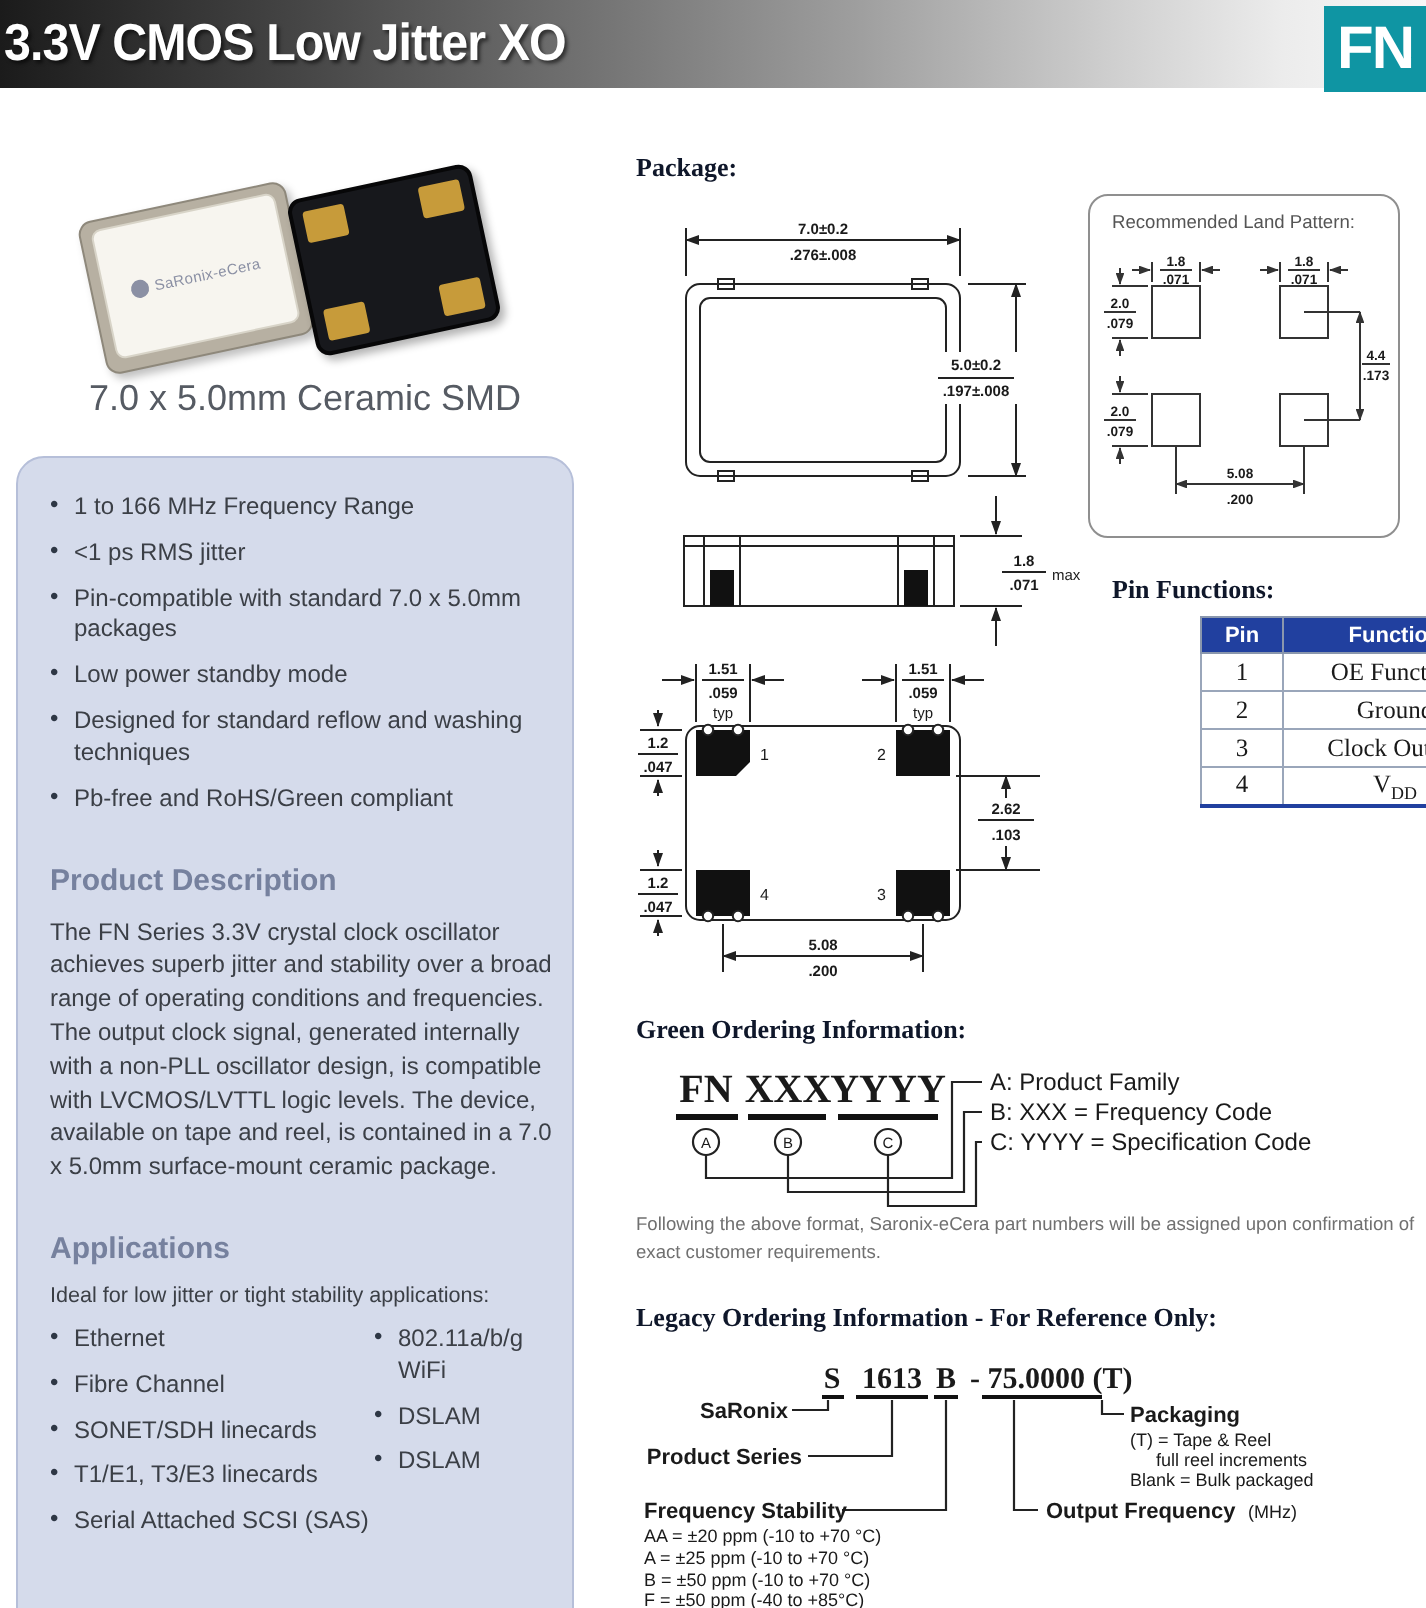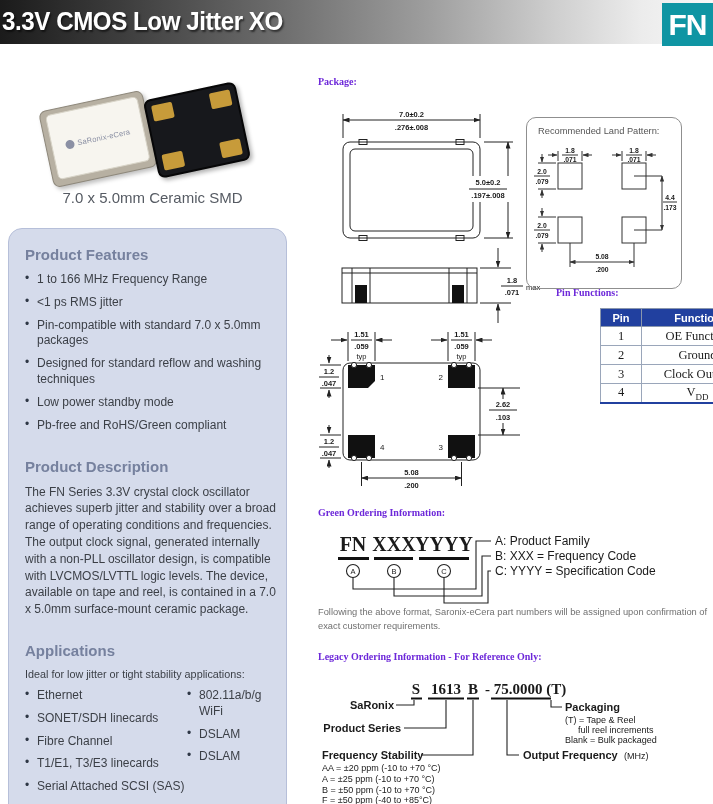--- a/index.html
+++ b/index.html
@@ -50,7 +50,7 @@
   .apps-cols .c2 { flex:1; }
 
   
-  .bhead { font-family:"Liberation Serif", serif; font-weight:bold; font-size:10px; color:#6d28d9; white-space:nowrap; }
+  .bhead { font-family:"Liberation Serif", serif; font-weight:bold; font-size:13px; color:#0f172a; white-space:nowrap; }
 
   
   .land-box { left:526px; top:97px; width:156px; height:172px; border:1.2px solid #8f8f8f; border-radius:10px;margin-top:20px; }

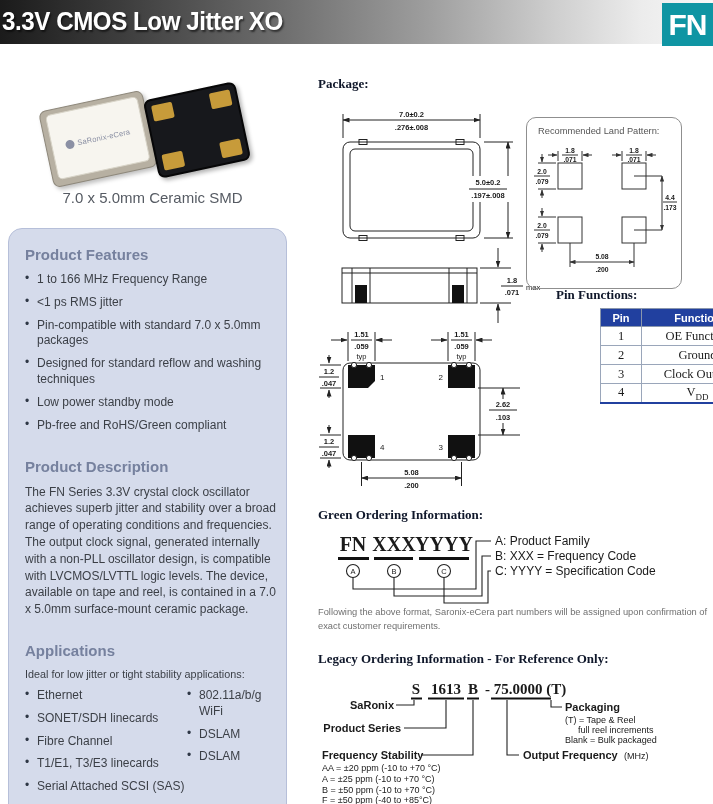--- a/index.html
+++ b/index.html
@@ -53,7 +53,7 @@
   .bhead { font-family:"Liberation Serif", serif; font-weight:bold; font-size:13px; color:#0f172a; white-space:nowrap; }
 
   
-  .land-box { left:526px; top:97px; width:156px; height:172px; border:1.2px solid #8f8f8f; border-radius:10px;margin-top:20px; }
+  .land-box { left:544px; top:97px; width:156px; height:172px; border:1.2px solid #8f8f8f; border-radius:10px; }
   .land-title { position:absolute; left:11px; top:8px; font-size:9.3px; color:#555; white-space:nowrap; }
 
   

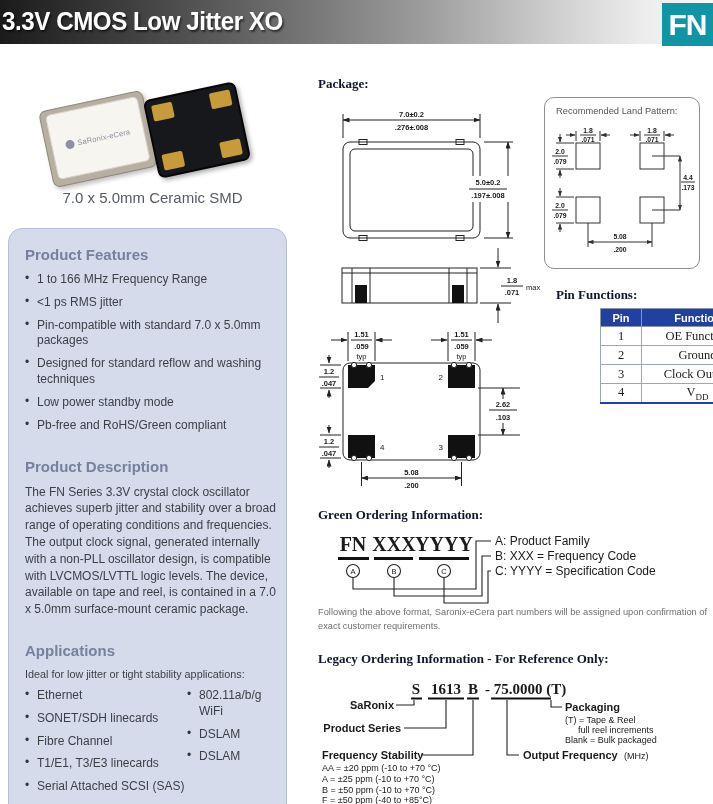--- a/index.html
+++ b/index.html
@@ -32,7 +32,7 @@
                 box-shadow:2px 3px 4px rgba(0,0,0,.3); }
   .pad { position:absolute; width:21px; height:16px; background:#c79b3a; border-radius:2px; }
   .pad.tl{left:5px;top:5px}.pad.tr{right:5px;top:5px}.pad.bl{left:5px;bottom:5px}.pad.br{right:5px;bottom:5px}
-  .photo-cap { left:40px; top:189px; width:225px; text-align:center; font-size:15px; color:#565b63; }
+  .photo-cap { left:40px; top:189px; width:225px; text-align:center; font-size:18px; color:#565b63; }
 
   
   .panel { left:8px; top:228px; width:279px; height:640px; background:#d5dbeb;

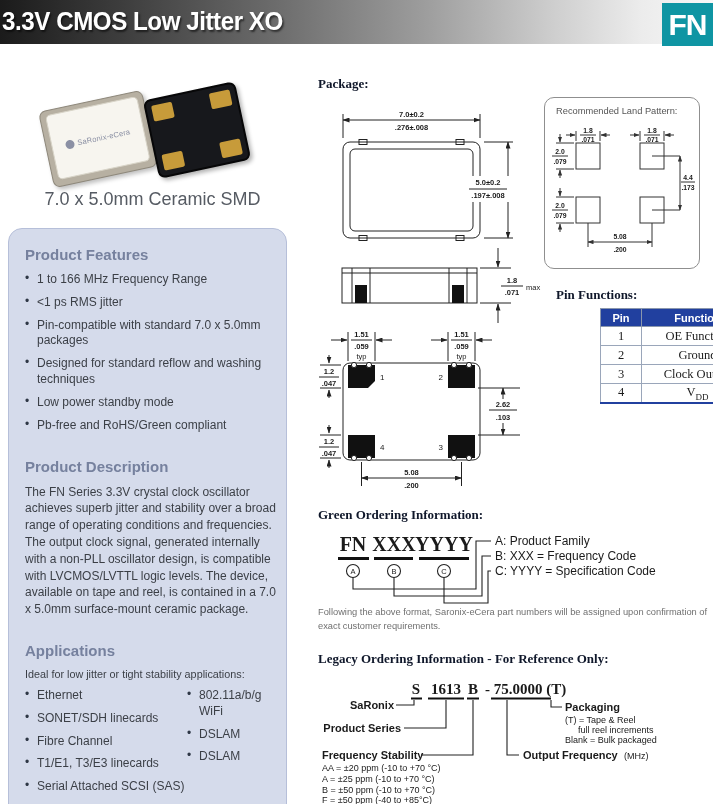--- a/index.html
+++ b/index.html
@@ -99,7 +99,6 @@
 <div class="abs photo-cap">7.0 x 5.0mm Ceramic SMD</div>
 
 <div class="abs panel">
-  <h2>Product Features</h2>
   <ul class="blist">
     <li>1 to 166 MHz Frequency Range</li>
     <li>&lt;1 ps RMS jitter</li>

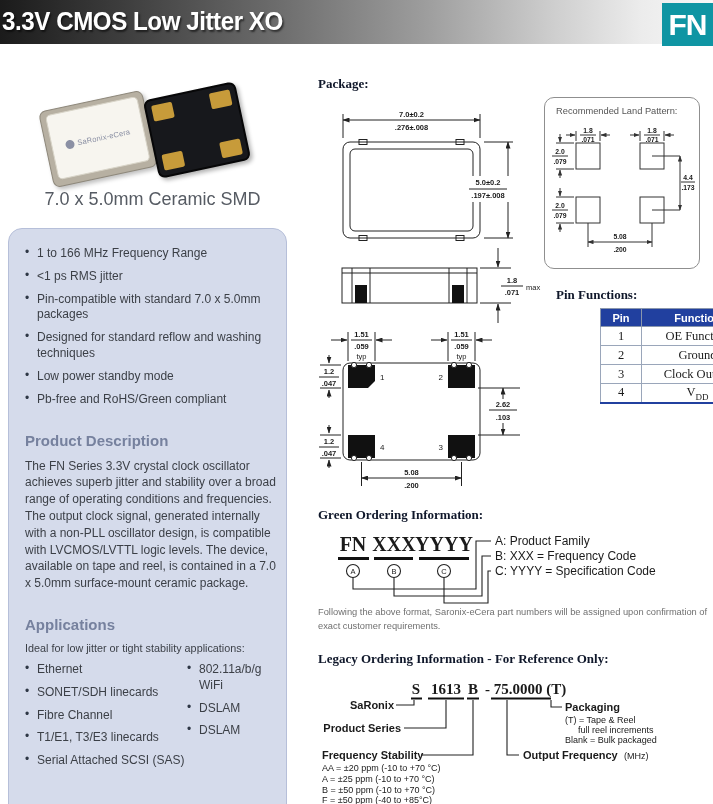--- a/index.html
+++ b/index.html
@@ -103,8 +103,8 @@
     <li>1 to 166 MHz Frequency Range</li>
     <li>&lt;1 ps RMS jitter</li>
     <li>Pin-compatible with standard 7.0 x 5.0mm packages</li>
+    <li>Low power standby mode</li>
     <li>Designed for standard reflow and washing techniques</li>
-    <li>Low power standby mode</li>
     <li>Pb-free and RoHS/Green compliant</li>
   </ul>
   <div class="sec">

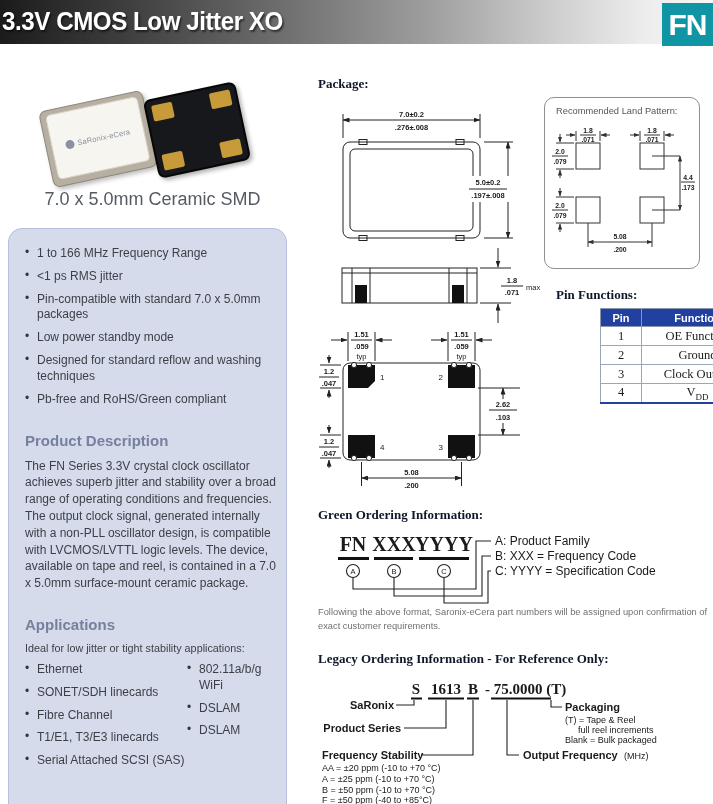--- a/index.html
+++ b/index.html
@@ -117,8 +117,8 @@
     <div class="apps-cols">
       <ul class="blist c1">
         <li>Ethernet</li>
+        <li>Fibre Channel</li>
         <li>SONET/SDH linecards</li>
-        <li>Fibre Channel</li>
         <li>T1/E1, T3/E3 linecards</li>
         <li>Serial Attached SCSI (SAS)</li>
 

